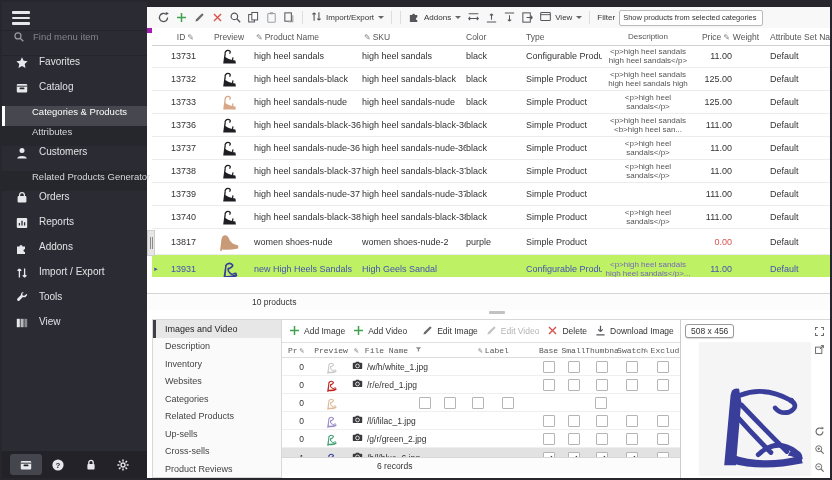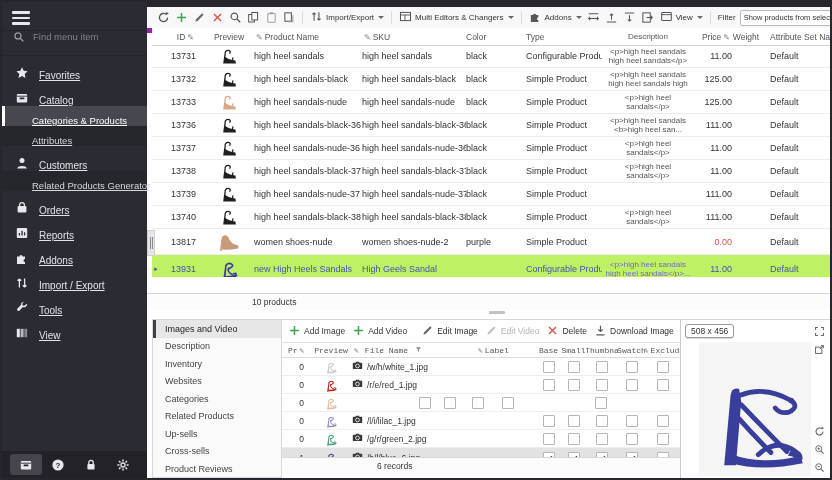--- a/index.html
+++ b/index.html
@@ -274,14 +274,6 @@
           <span class="caret"></span>
       </span>
       <span class="tsep"></span>
-      <span class="tbtn">
-        <span><svg width="13" height="13" viewBox="0 0 14 14" xmlns="http://www.w3.org/2000/svg">
-              <rect x="1.6" y="2.6" width="10.8" height="8.8" fill="none" stroke="#55565c" stroke-width="1.1"></rect>
-              <path d="M1.6 5.4h10.8M6.4 5.4v6" stroke="#55565c" stroke-width="1"></path>
-            </svg></span>
-        <span>Multi Editors &amp; Changers</span>
-          <span class="caret"></span>
-      </span>
       <span class="tsep"></span>
       <span class="tbtn">
         <span><svg width="13" height="13" viewBox="0 0 14 14" xmlns="http://www.w3.org/2000/svg">

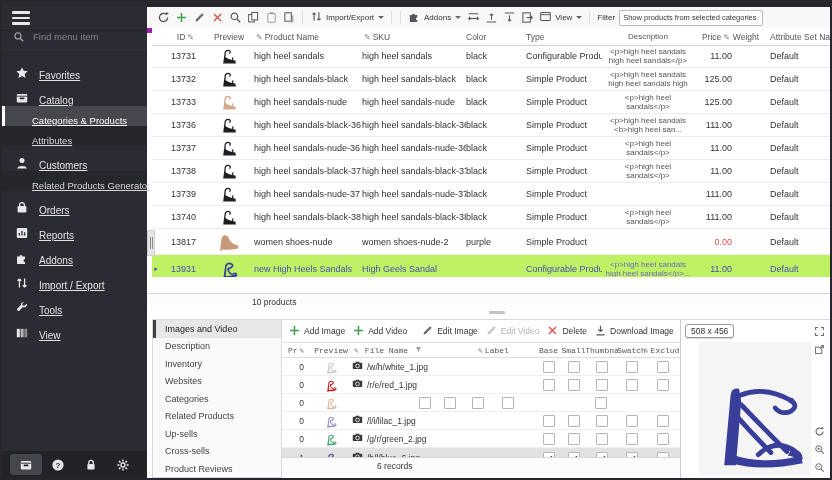--- a/index.html
+++ b/index.html
@@ -9,7 +9,7 @@
   .hamb{margin:9px 0 0 10px;width:18px;cursor:pointer;}
   .hamb div{height:2.5px;background:#e8e8ec;margin:0 0 3px 0;border-radius:1px;}
   .ssearch{display:flex;height:24px;margin-top:5px;padding:0 11px;gap:8px;color:#83838b;font-size:9.5px;border-top:1px solid #24242b;border-bottom:1px solid #24242b;}
-  .mi{display:flex;align-items:flex-end;gap:10px;height:25px;padding:0 12px;font-size:10px;cursor:pointer;text-decoration:underline;}
+  .mi{display:flex;align-items:flex-start;gap:10px;height:25px;padding:0 12px;font-size:10px;cursor:pointer;}
   .mi.sub{padding-left:30px;background:#26262d;height:20px;font-size:9.5px;color:#d6d6db;}
   .mi.sel{background:#47474f;border-left:3px solid #fff;padding-left:27px;color:#fff;}
   .micon{width:15px;height:15px;display:flex;align-items:center;justify-content:center;}

